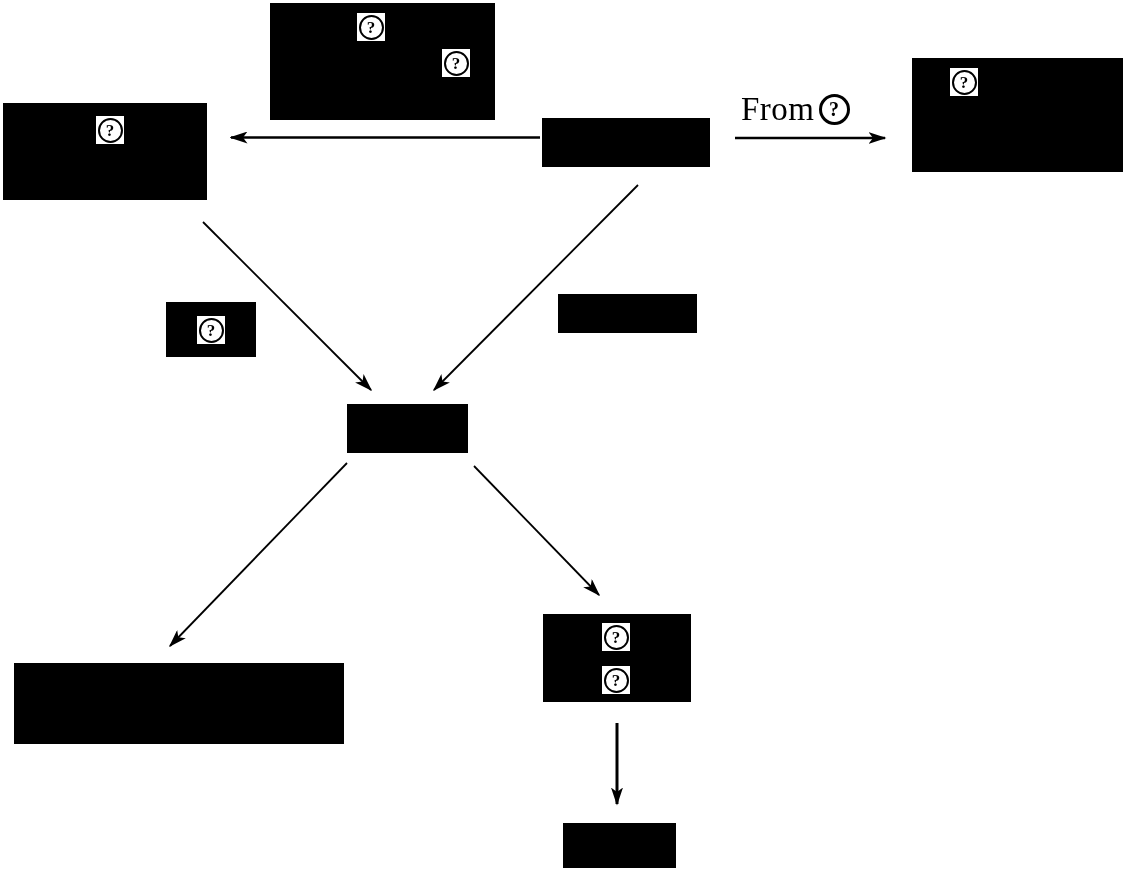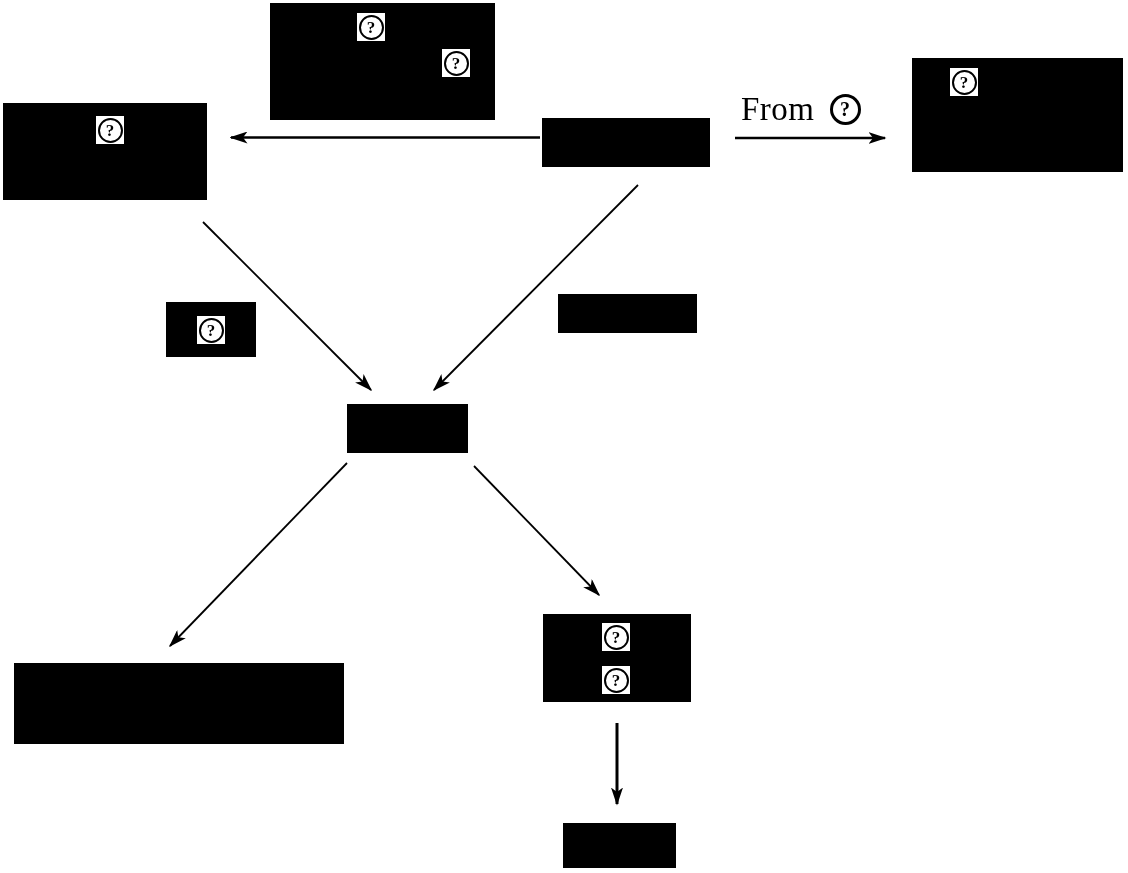--- a/index.html
+++ b/index.html
@@ -55,7 +55,7 @@
     top: 93px;
     display: flex;
     align-items: center;
-    gap: 15px;
+    gap: 4px;
     color: #000000;
   }
   .edge-label .word {

